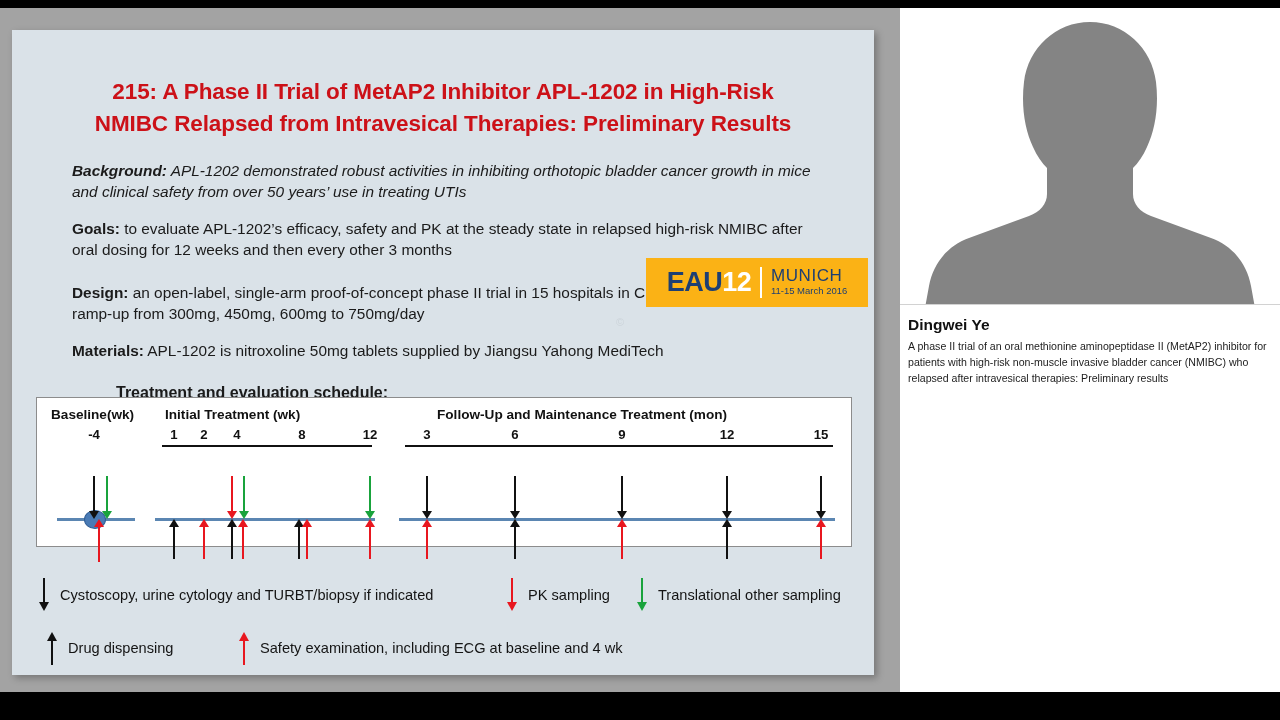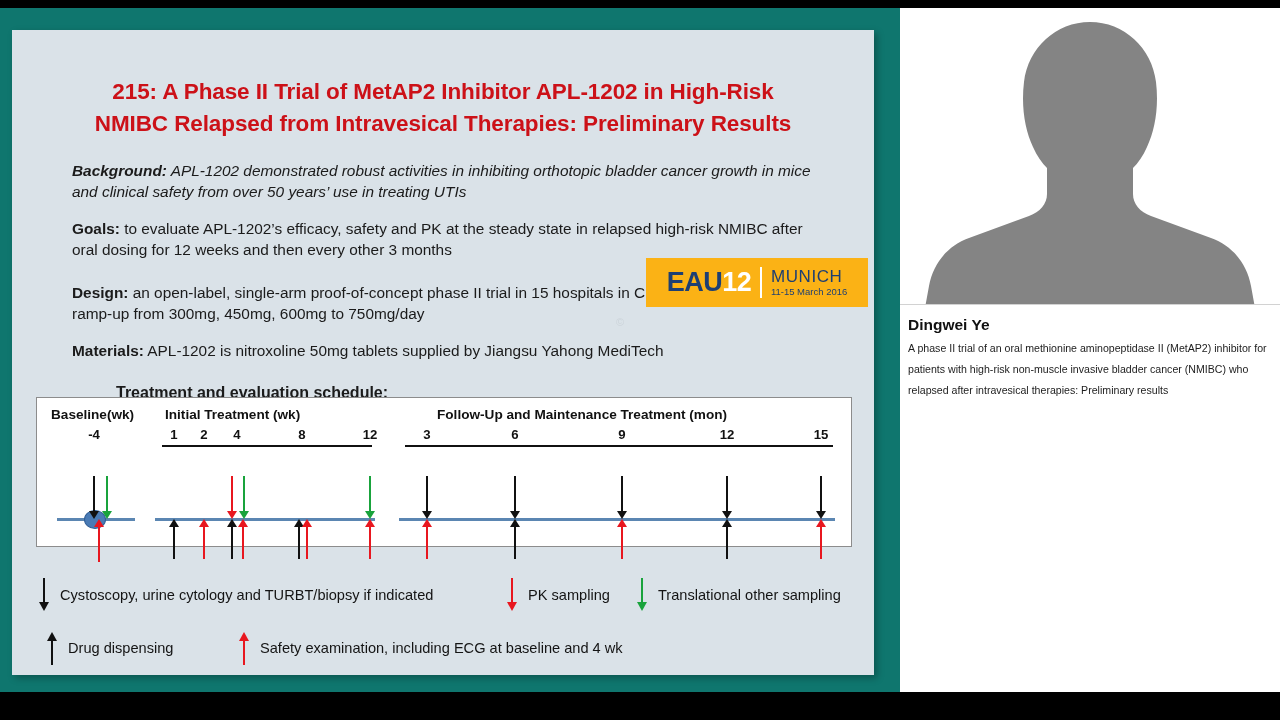--- a/index.html
+++ b/index.html
@@ -27,7 +27,7 @@
     top: 8px;
     width: 900px;
     height: 684px;
-    background: #0f766e;
+    background: #a3a3a3;
   }
   #slide {
     position: absolute;

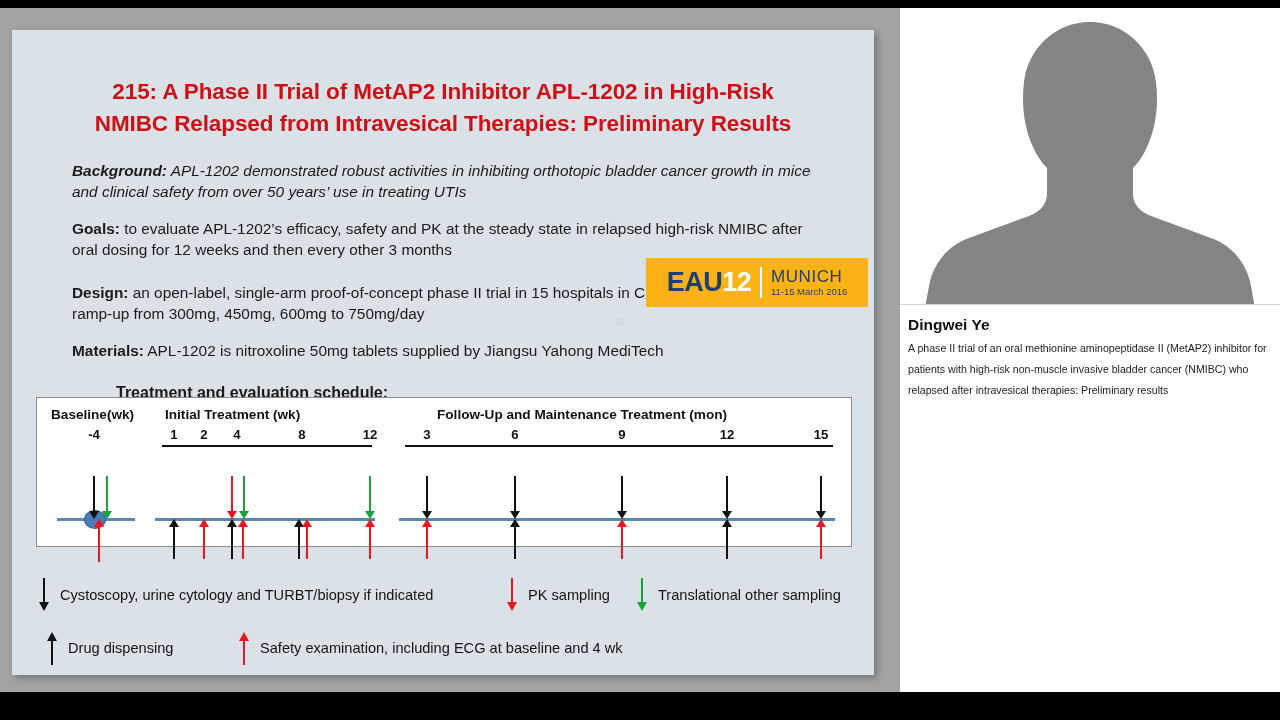--- a/index.html
+++ b/index.html
@@ -236,7 +236,7 @@
   }
   #eau-logo-inner {
     display: flex;
-    align-items: center;
+    align-items: flex-start;
   }
   #eau-word {
     font-size: 27px;

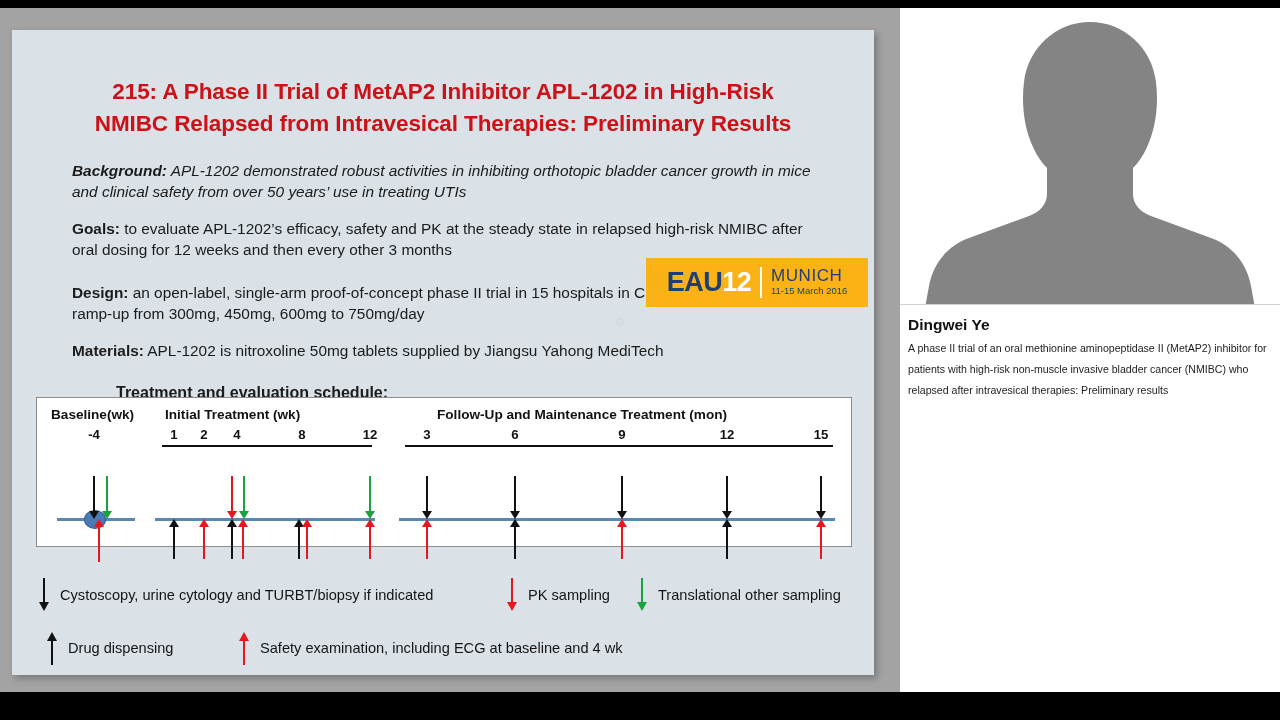--- a/index.html
+++ b/index.html
@@ -320,7 +320,7 @@
     top: 330px;
     width: 364px;
     font-size: 10.6px;
-    line-height: 21px;
+    line-height: 16px;
     color: #1c1c1c;
   }
 </style>

